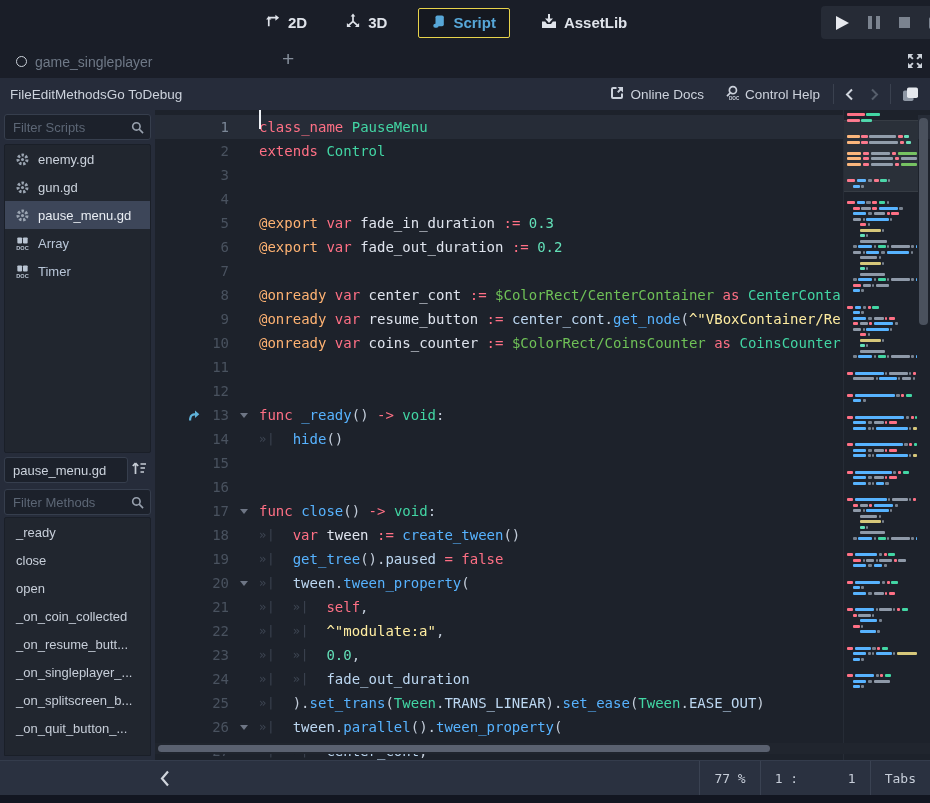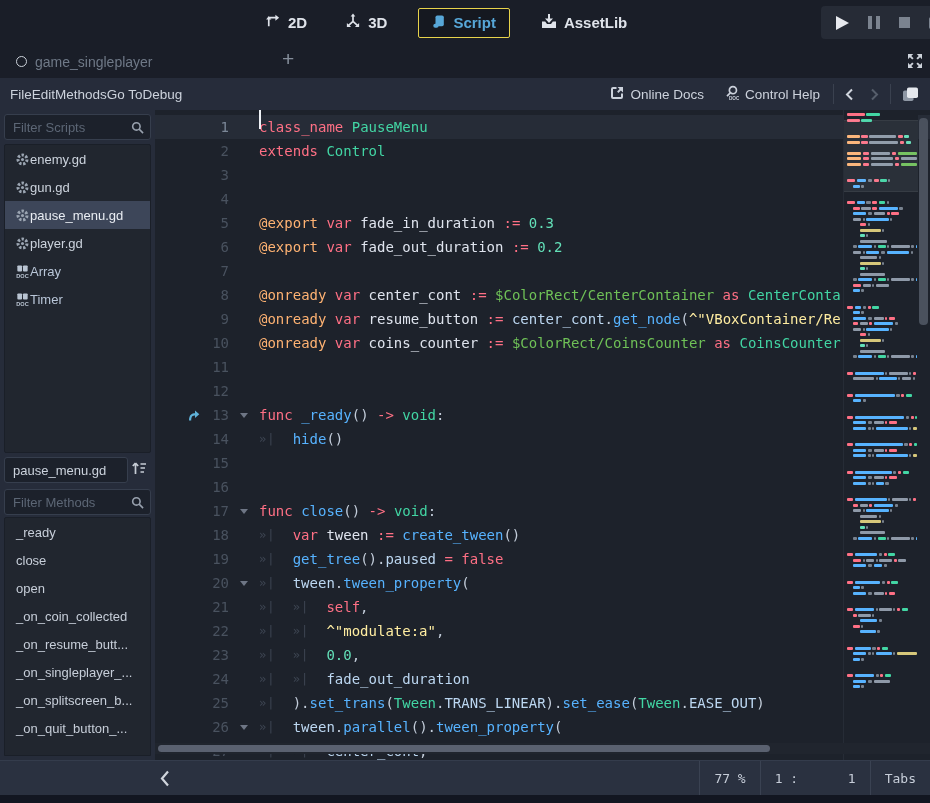--- a/index.html
+++ b/index.html
@@ -44,7 +44,7 @@
   .filter-box input::placeholder { color:#5c6675; }
   .filter-box .mag { margin-right:6px; display:flex; }
   .panel { position:absolute; left:4px; width:147px; background:#21262f; border:1px solid #1a1f28; border-radius:2px; overflow:hidden; }
-  .s-row, .m-row { height:28px; display:flex; align-items:center; padding-left:9px; font-size:13px; color:#ccd3dd; white-space:nowrap; }
+  .s-row, .m-row { height:28px; display:flex; align-items:center; gap:8px; padding-left:9px; font-size:13px; color:#ccd3dd; white-space:nowrap; }
   .s-row.sel { background:#3d4659; color:#e9edf3; }
   .s-row.docish { color:#b9c6d8; }
   .s-row .ic { display:flex; width:16px; justify-content:center; }

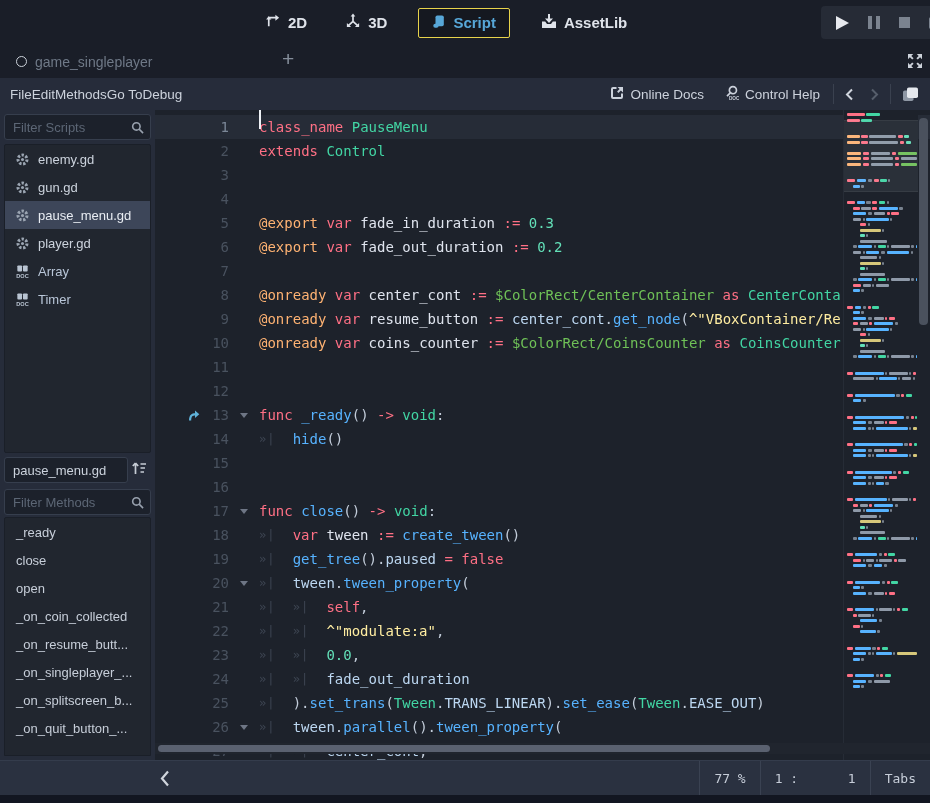--- a/index.html
+++ b/index.html
@@ -218,15 +218,6 @@
           </svg>
         </span>
         <span>pause_menu.gd</span>
-      </div>
-      <div class="s-row">
-        <span class="ic">
-          <svg width="15" height="15" viewBox="0 0 16 16">
-            <circle cx="8" cy="8" r="4.8" fill="none" stroke="#9ba5b2" stroke-width="3.2" stroke-dasharray="2.5 1.7"></circle>
-            <circle cx="8" cy="8" r="1.6" fill="#9ba5b2"></circle>
-          </svg>
-        </span>
-        <span>player.gd</span>
       </div>
       <div class="s-row docish">
         <span class="ic">

